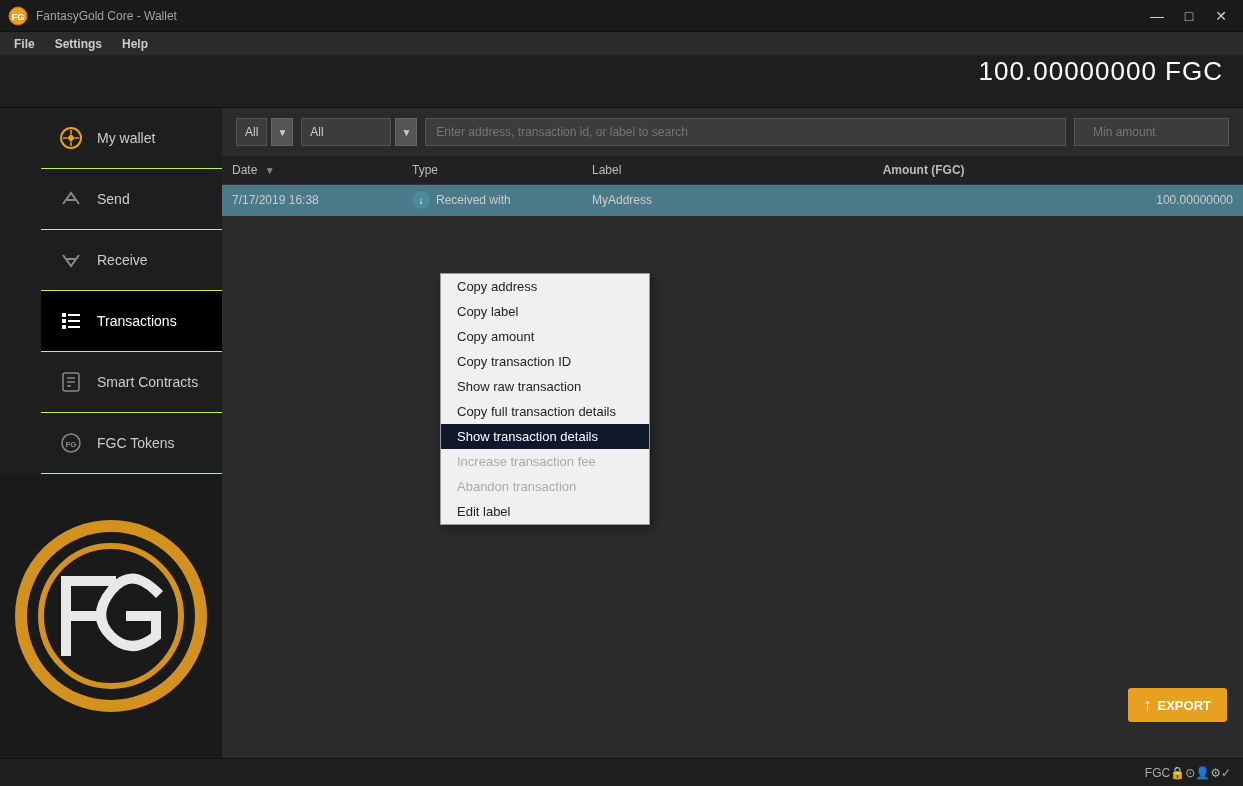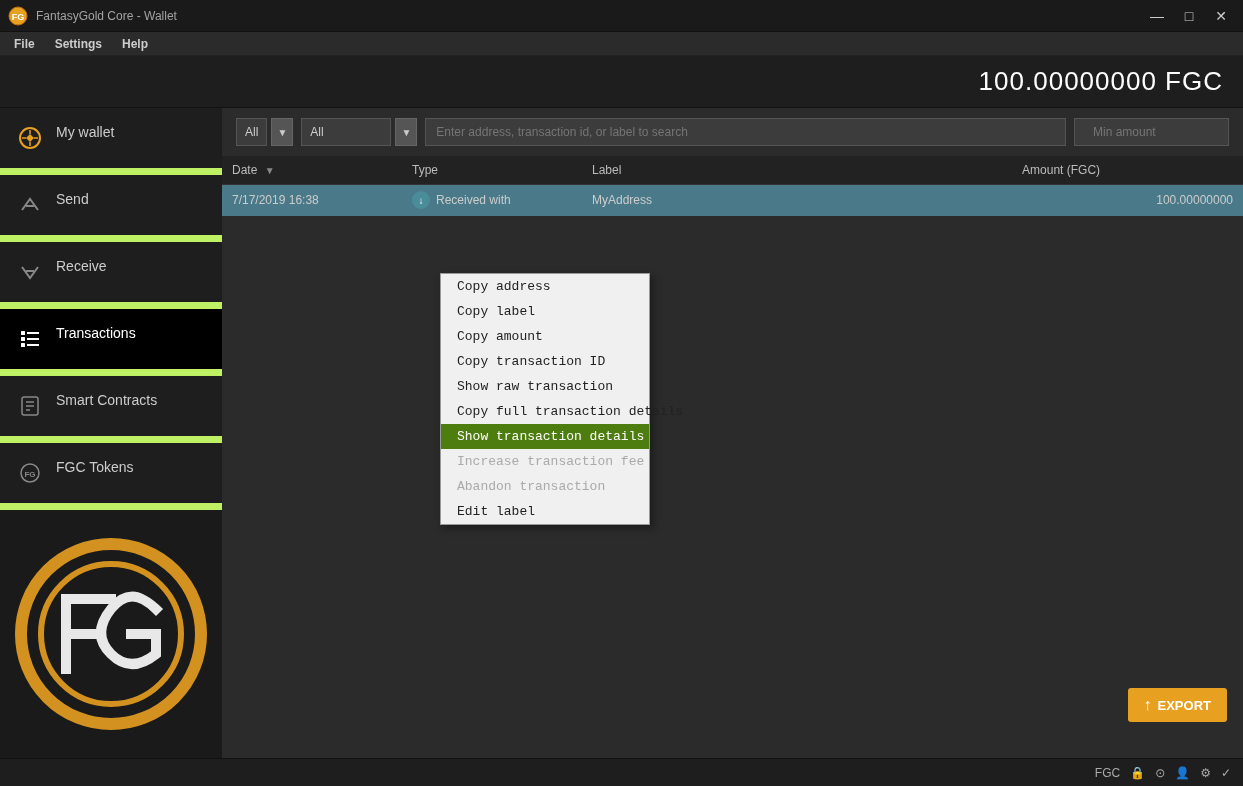--- a/index.html
+++ b/index.html
@@ -75,7 +75,7 @@
       height: 52px;
       background: #1e1e1e;
       display: flex;
-      align-items: center;
+      align-items: flex-start;
       justify-content: flex-end;
       padding: 0 20px;
       border-bottom: 1px solid #111;

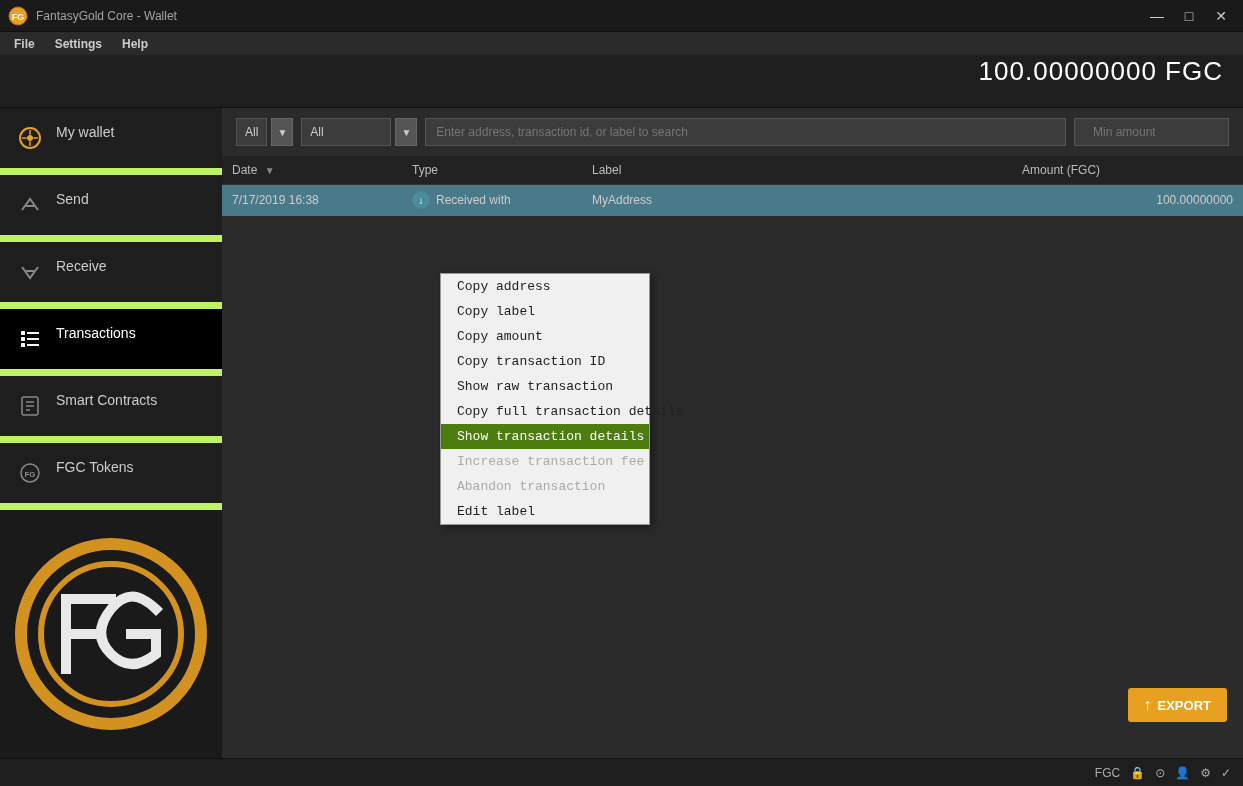--- a/index.html
+++ b/index.html
@@ -103,12 +103,14 @@
     }
     .sidebar-item {
       display: flex;
+      align-items: center;
       gap: 12px;
       padding: 16px 16px;
       color: #ccc;
       font-size: 14px;
       cursor: pointer;
-      border-bottom: 7px solid #bef264;
+      border-bottom: 1px solid #bef264;
+      margin-left: 41px;
     }
     .sidebar-item.active {
       background: #000000;

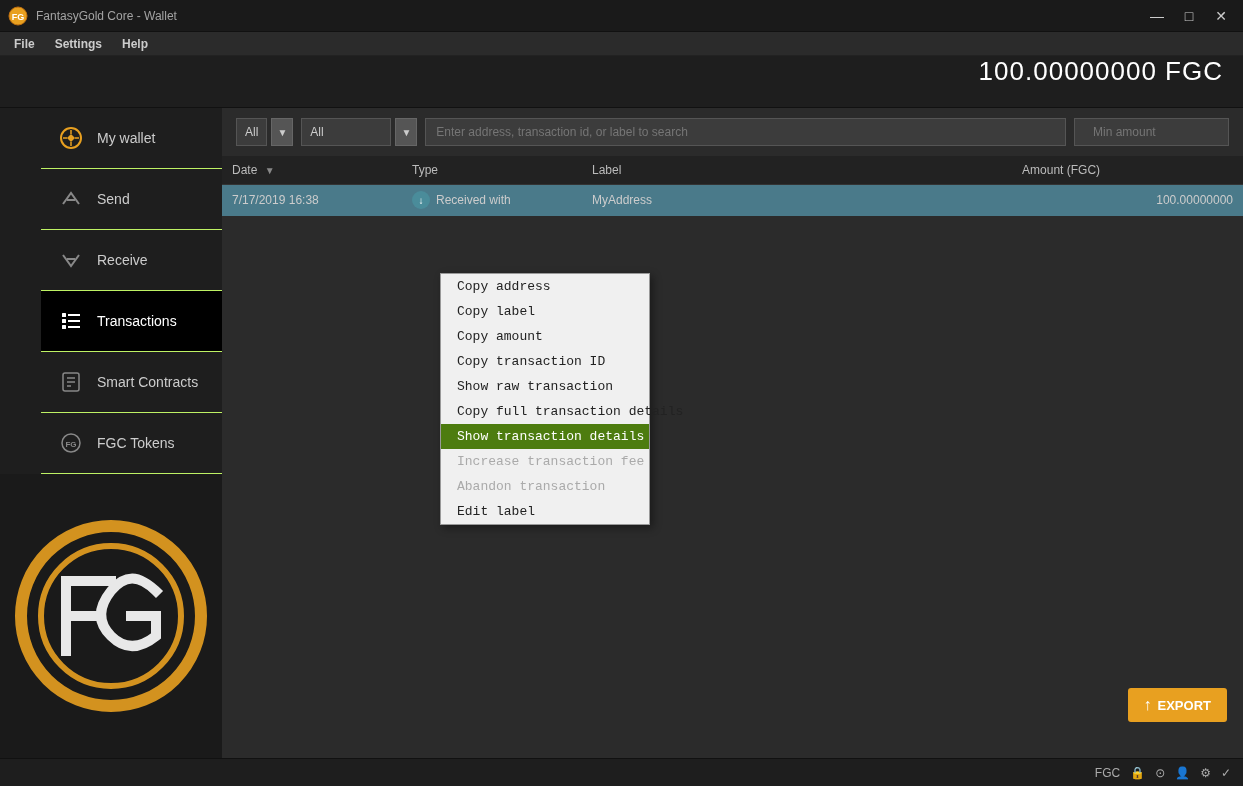--- a/index.html
+++ b/index.html
@@ -227,7 +227,8 @@
       border-bottom: 1px solid #333;
     }
     #tx-table thead th.amount-col {
-      text-align: center;
+      text-align: left;
+      font-weight: bold;
     }
     .sort-arrow {
       color: #888;

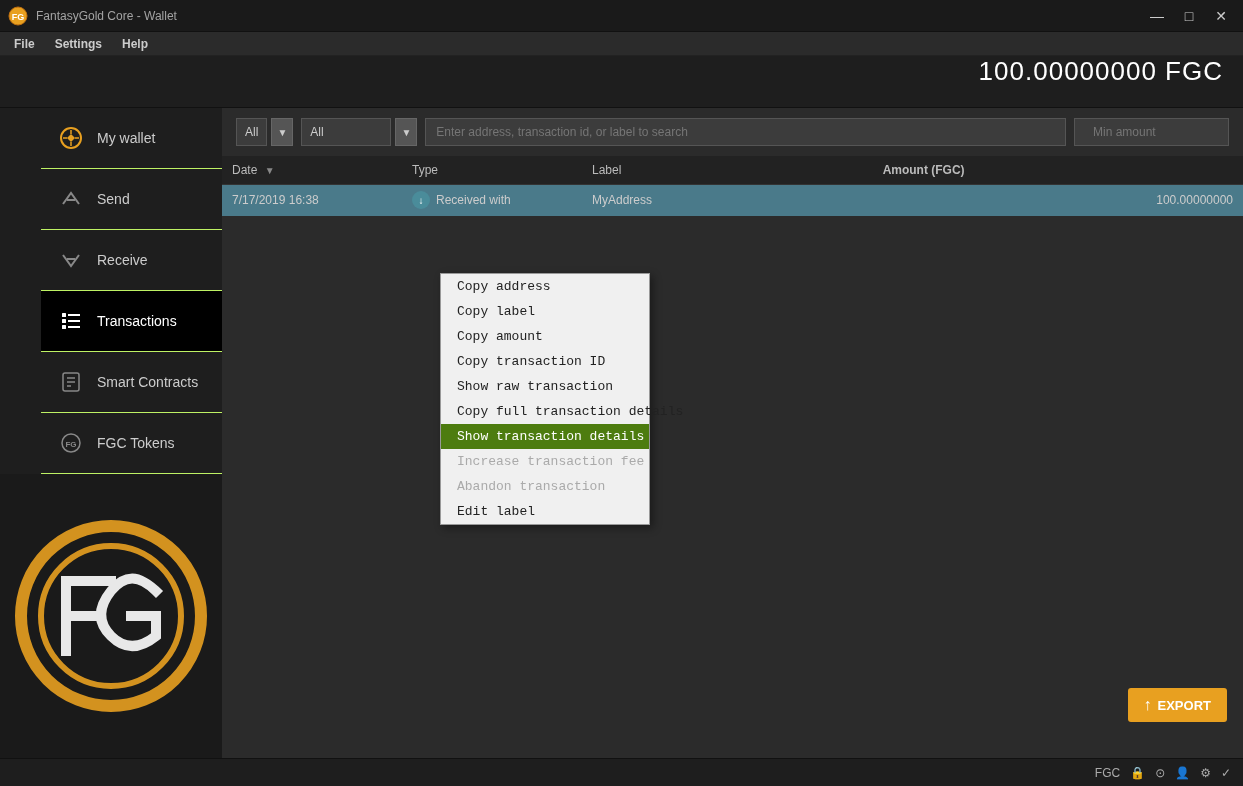--- a/index.html
+++ b/index.html
@@ -274,7 +274,6 @@
       box-shadow: 3px 3px 8px rgba(0,0,0,0.4);
       z-index: 1000;
       font-size: 13px;
-      font-family: Liberation Mono, monospace;
     }
     .ctx-item {
       padding: 5px 16px;

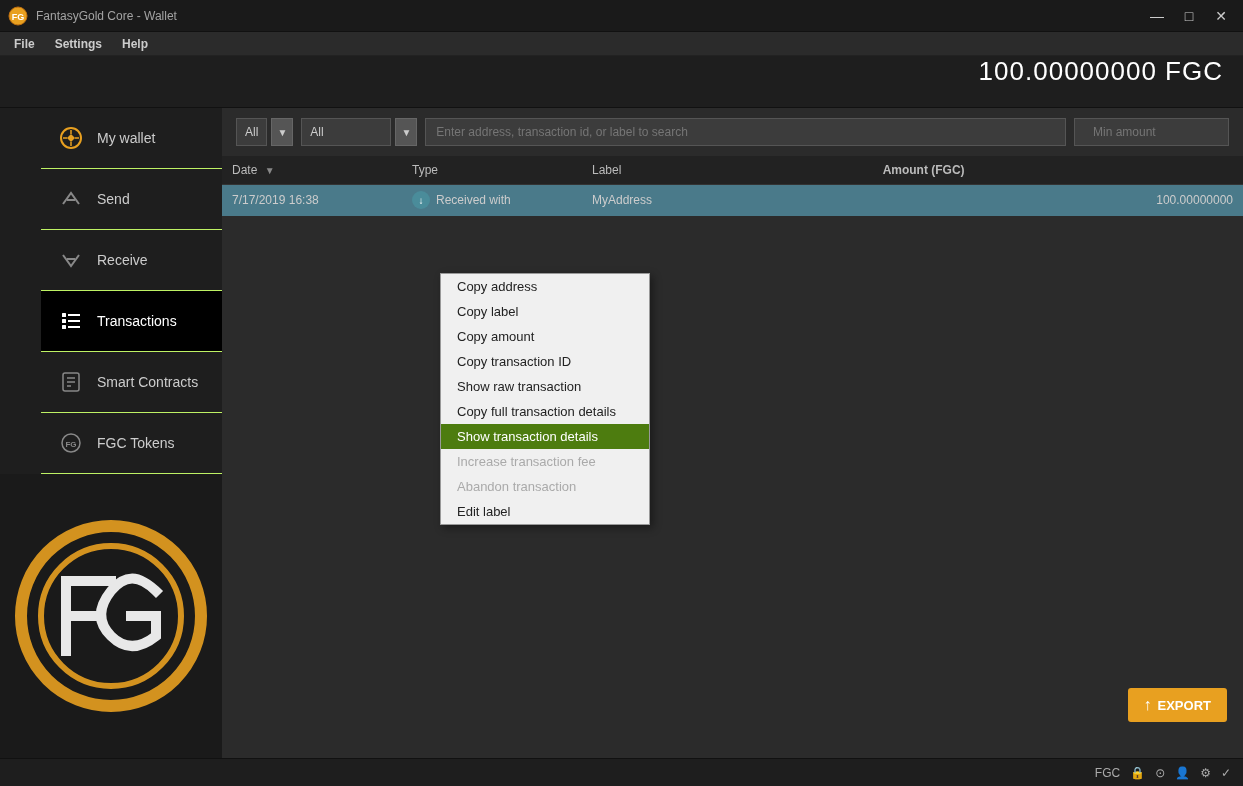--- a/index.html
+++ b/index.html
@@ -282,7 +282,7 @@
       white-space: nowrap;
     }
     .ctx-item.highlighted {
-      background: #4d7c0f;
+      background: #0f172a;
       color: white;
     }
     .ctx-item.disabled {

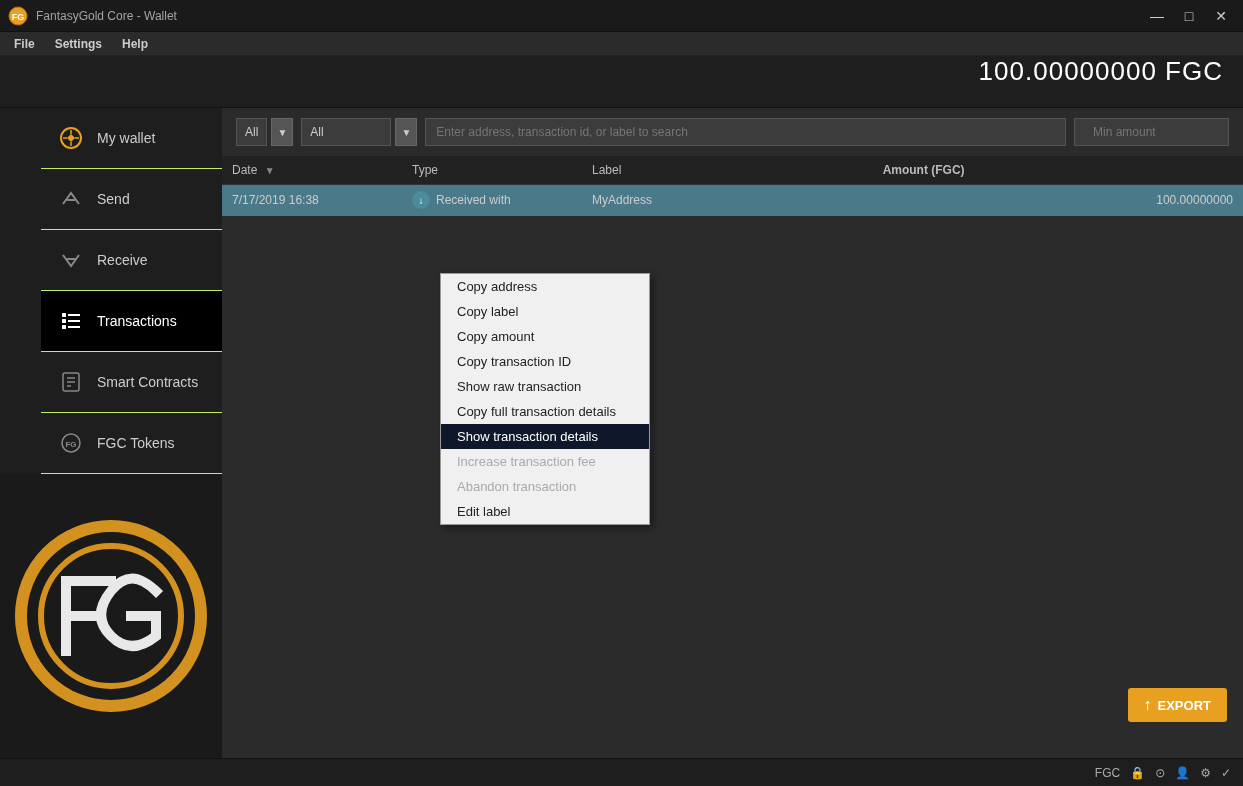--- a/index.html
+++ b/index.html
@@ -298,7 +298,6 @@
       align-items: center;
       justify-content: flex-end;
       padding: 0 12px;
-      gap: 10px;
       border-top: 1px solid #111;
     }
     .status-item {

